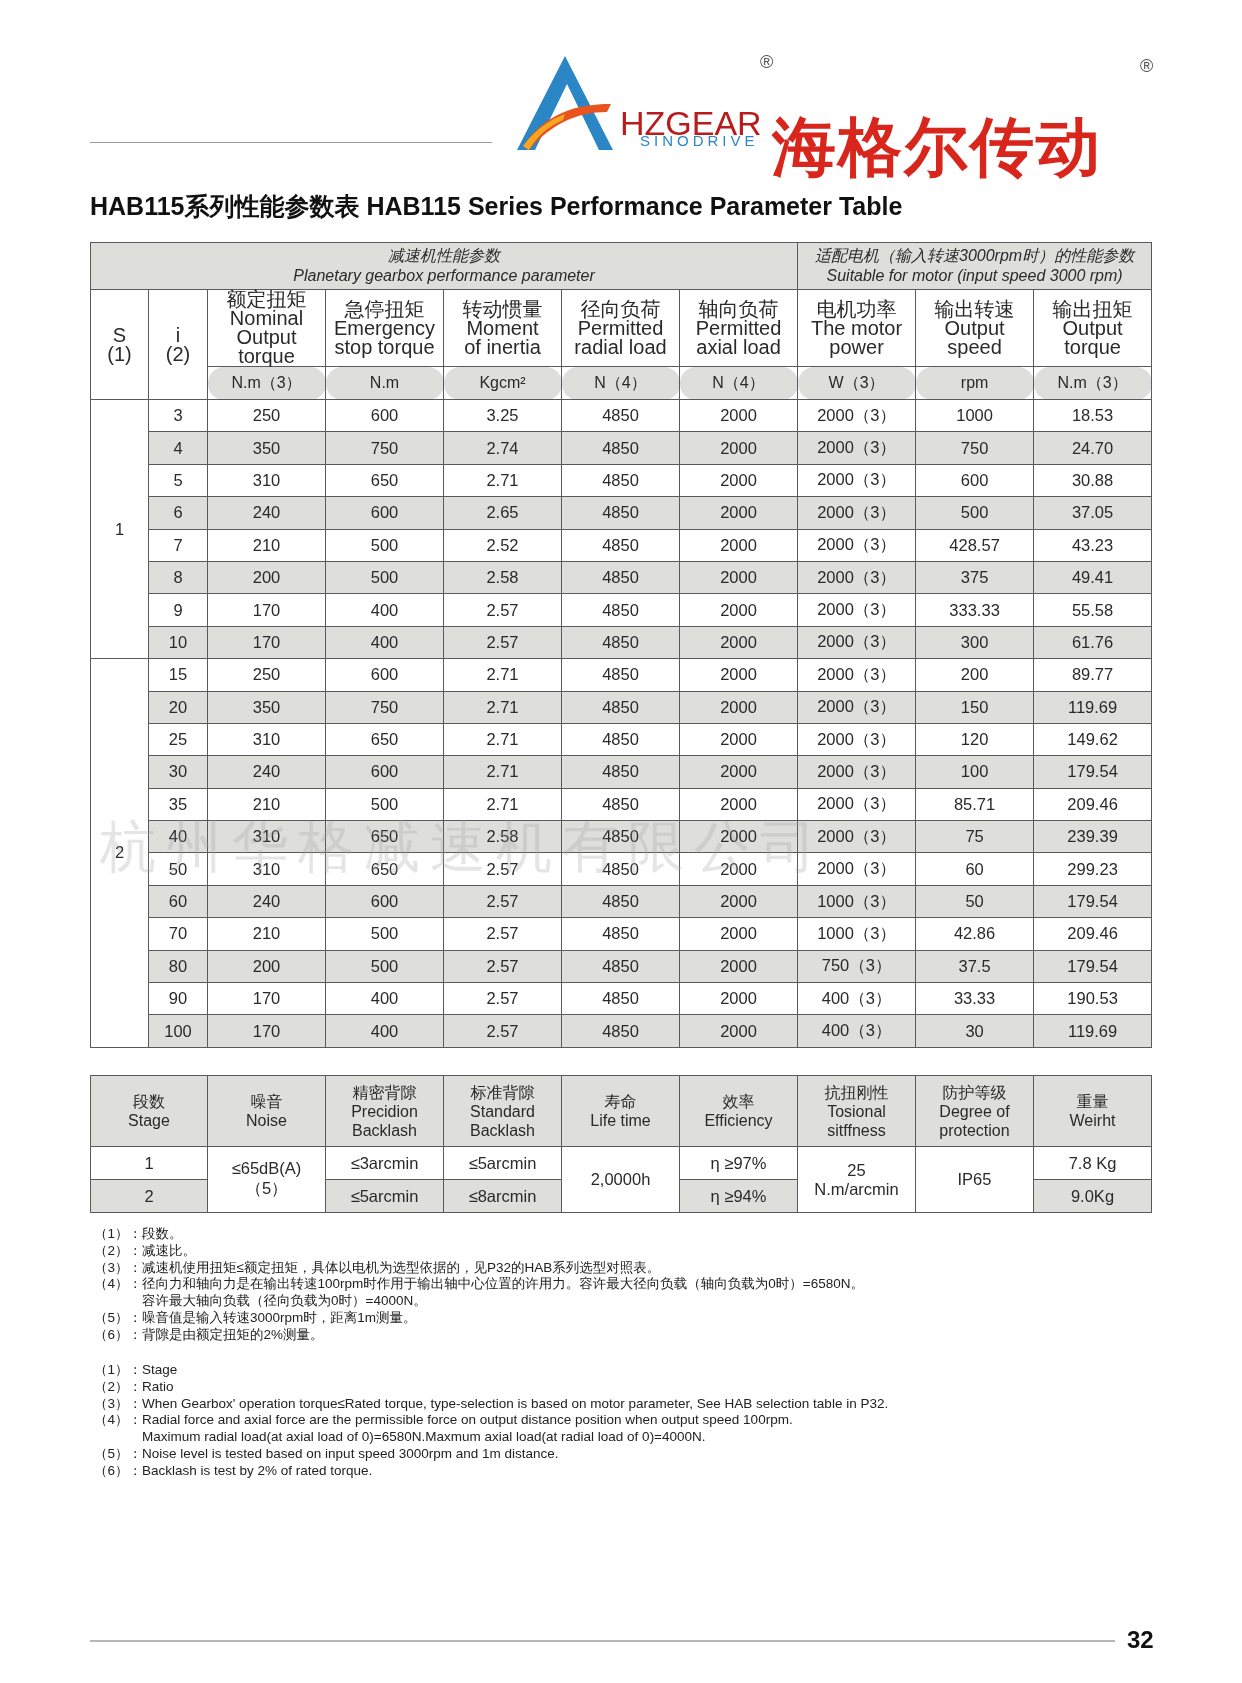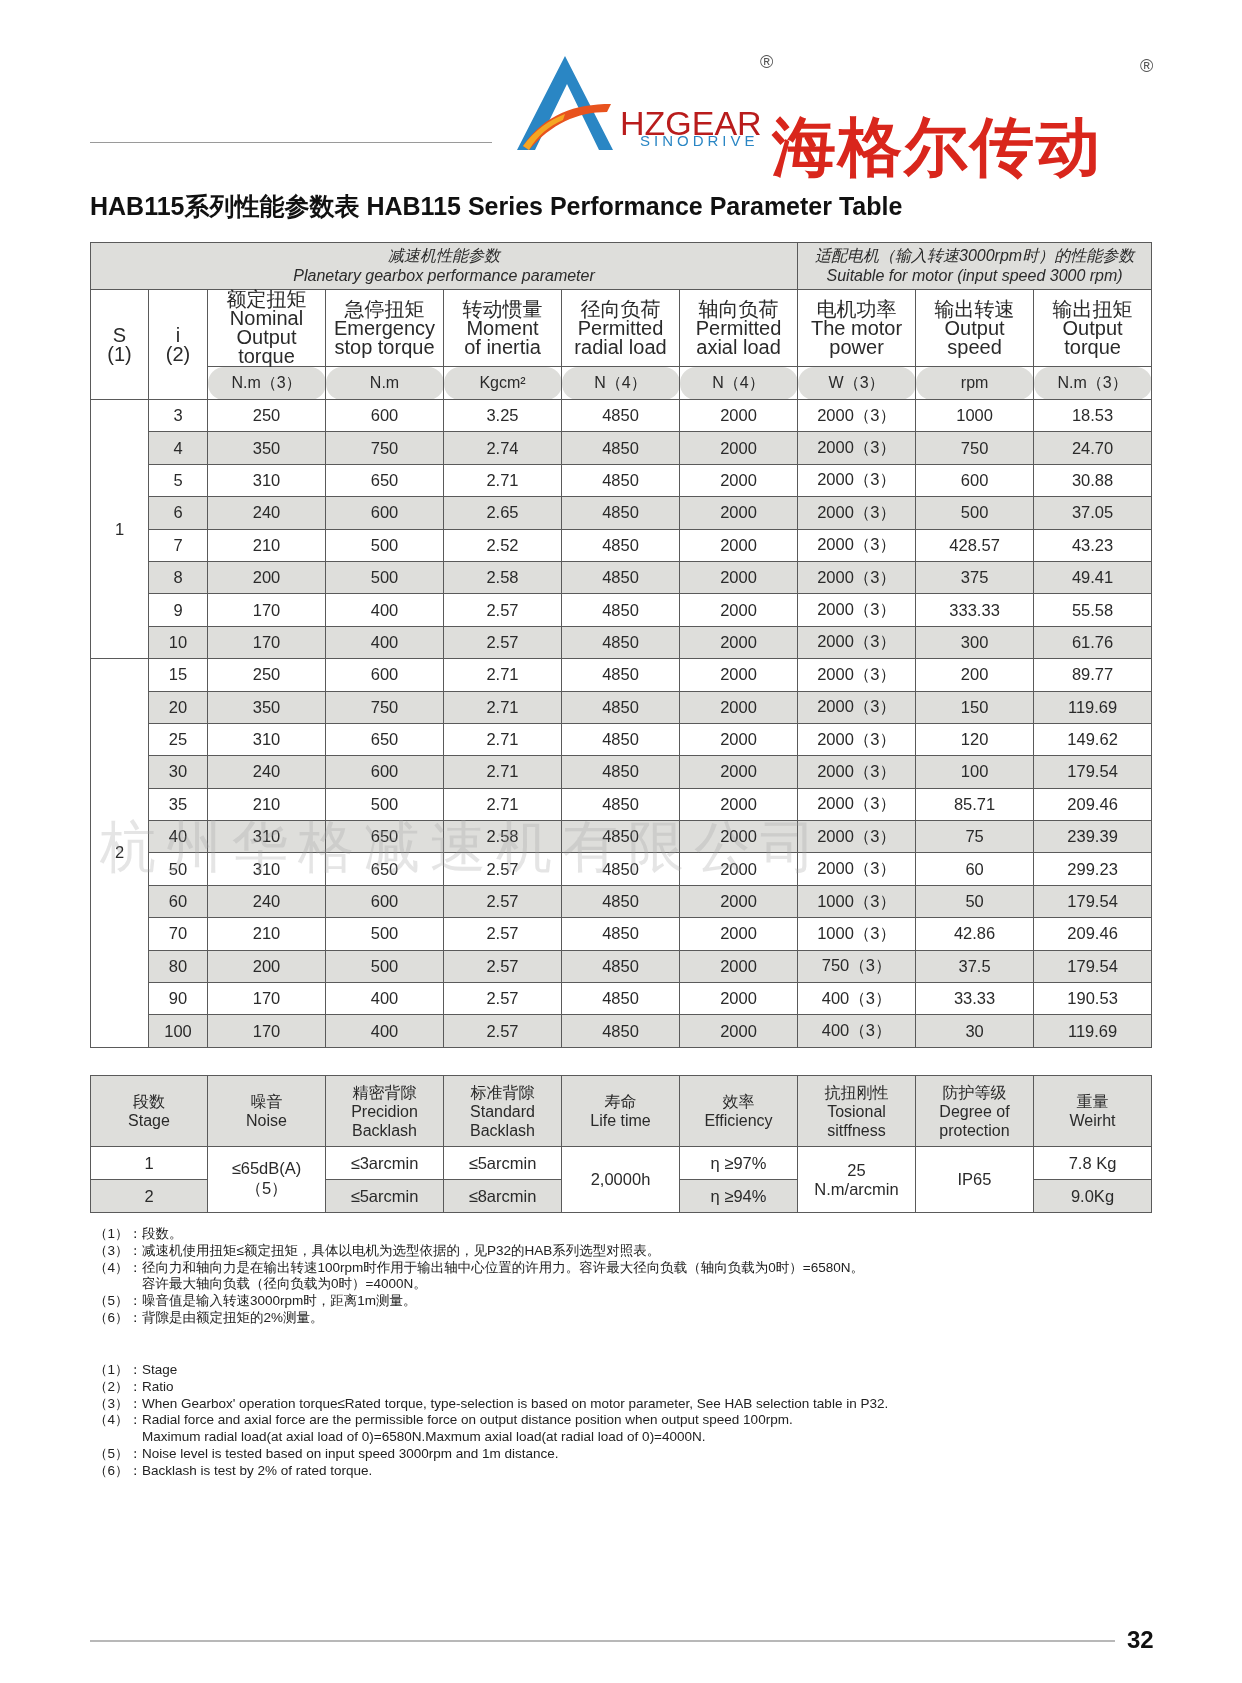--- a/index.html
+++ b/index.html
@@ -456,6 +456,7 @@
 
 <div class="notes notes-cn" id="notes-cn">
     <div class="row"><span class="idx">（1）：</span><span>段数。</span></div>
+    <div class="row"><span class="idx">（2）：</span><span>减速比。</span></div>
     <div class="row"><span class="idx">（3）：</span><span>减速机使用扭矩≤额定扭矩，具体以电机为选型依据的，见P32的HAB系列选型对照表。</span></div>
     <div class="row"><span class="idx">（4）：</span><span>径向力和轴向力是在输出转速100rpm时作用于输出轴中心位置的许用力。容许最大径向负载（轴向负载为0时）=6580N。</span></div>
     <div class="row cont">容许最大轴向负载（径向负载为0时）=4000N。</div>

